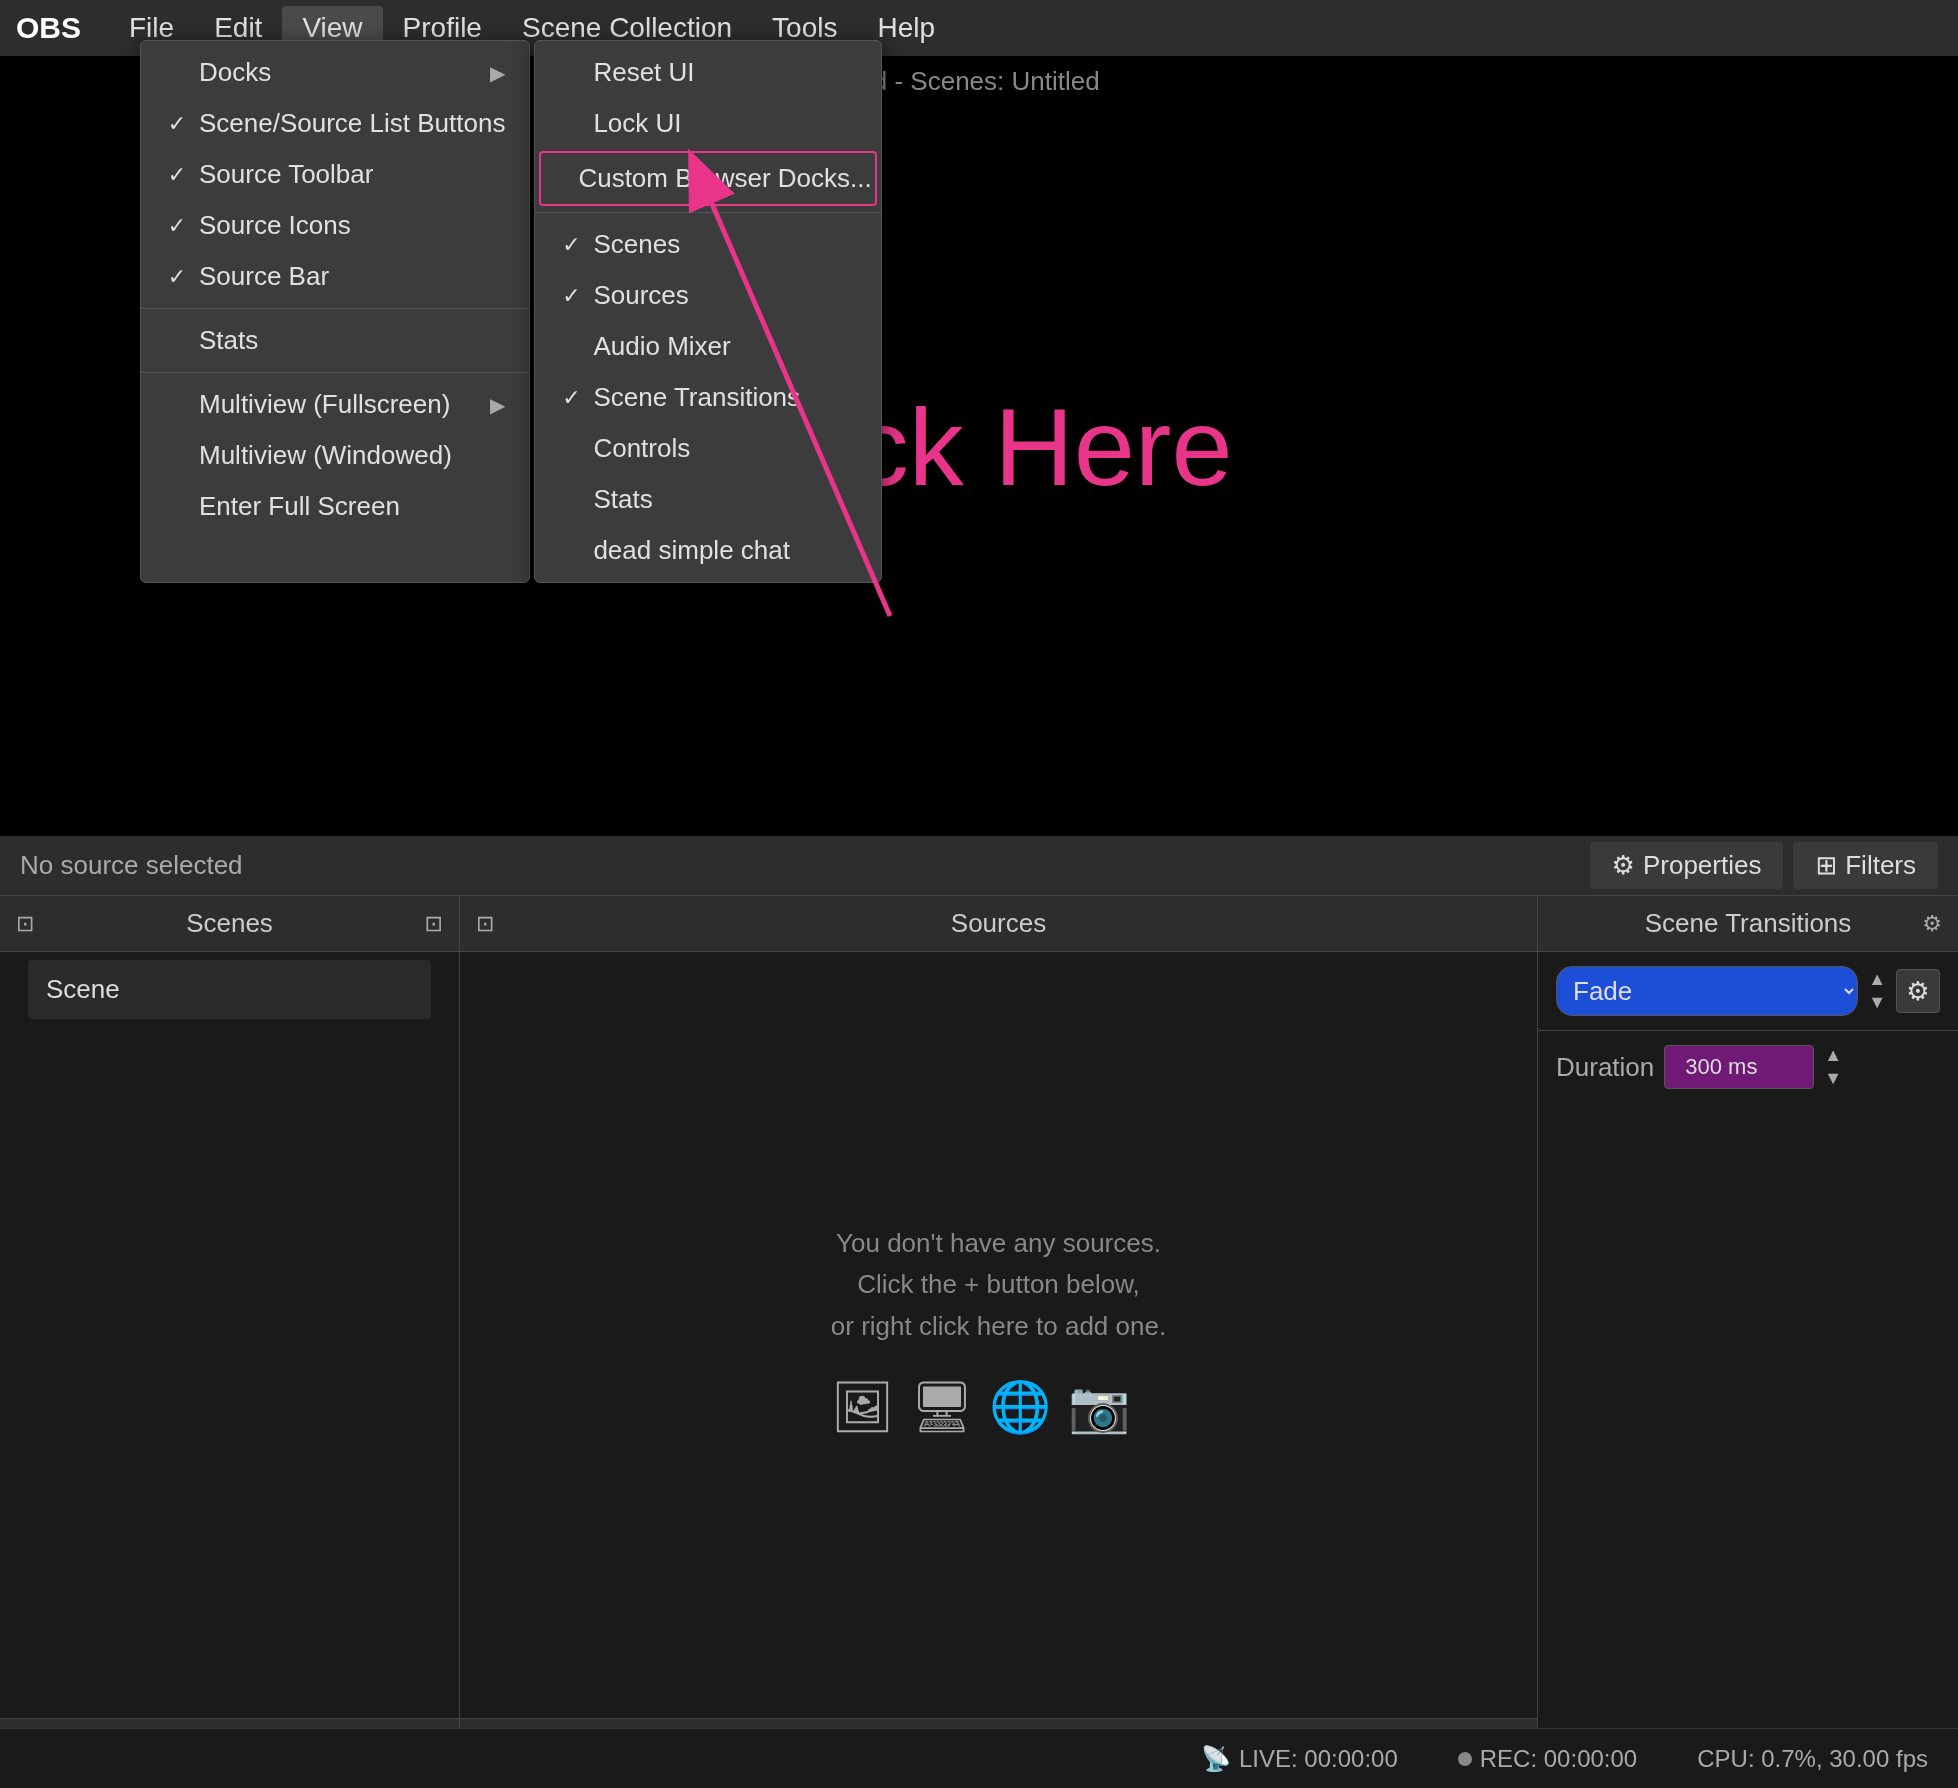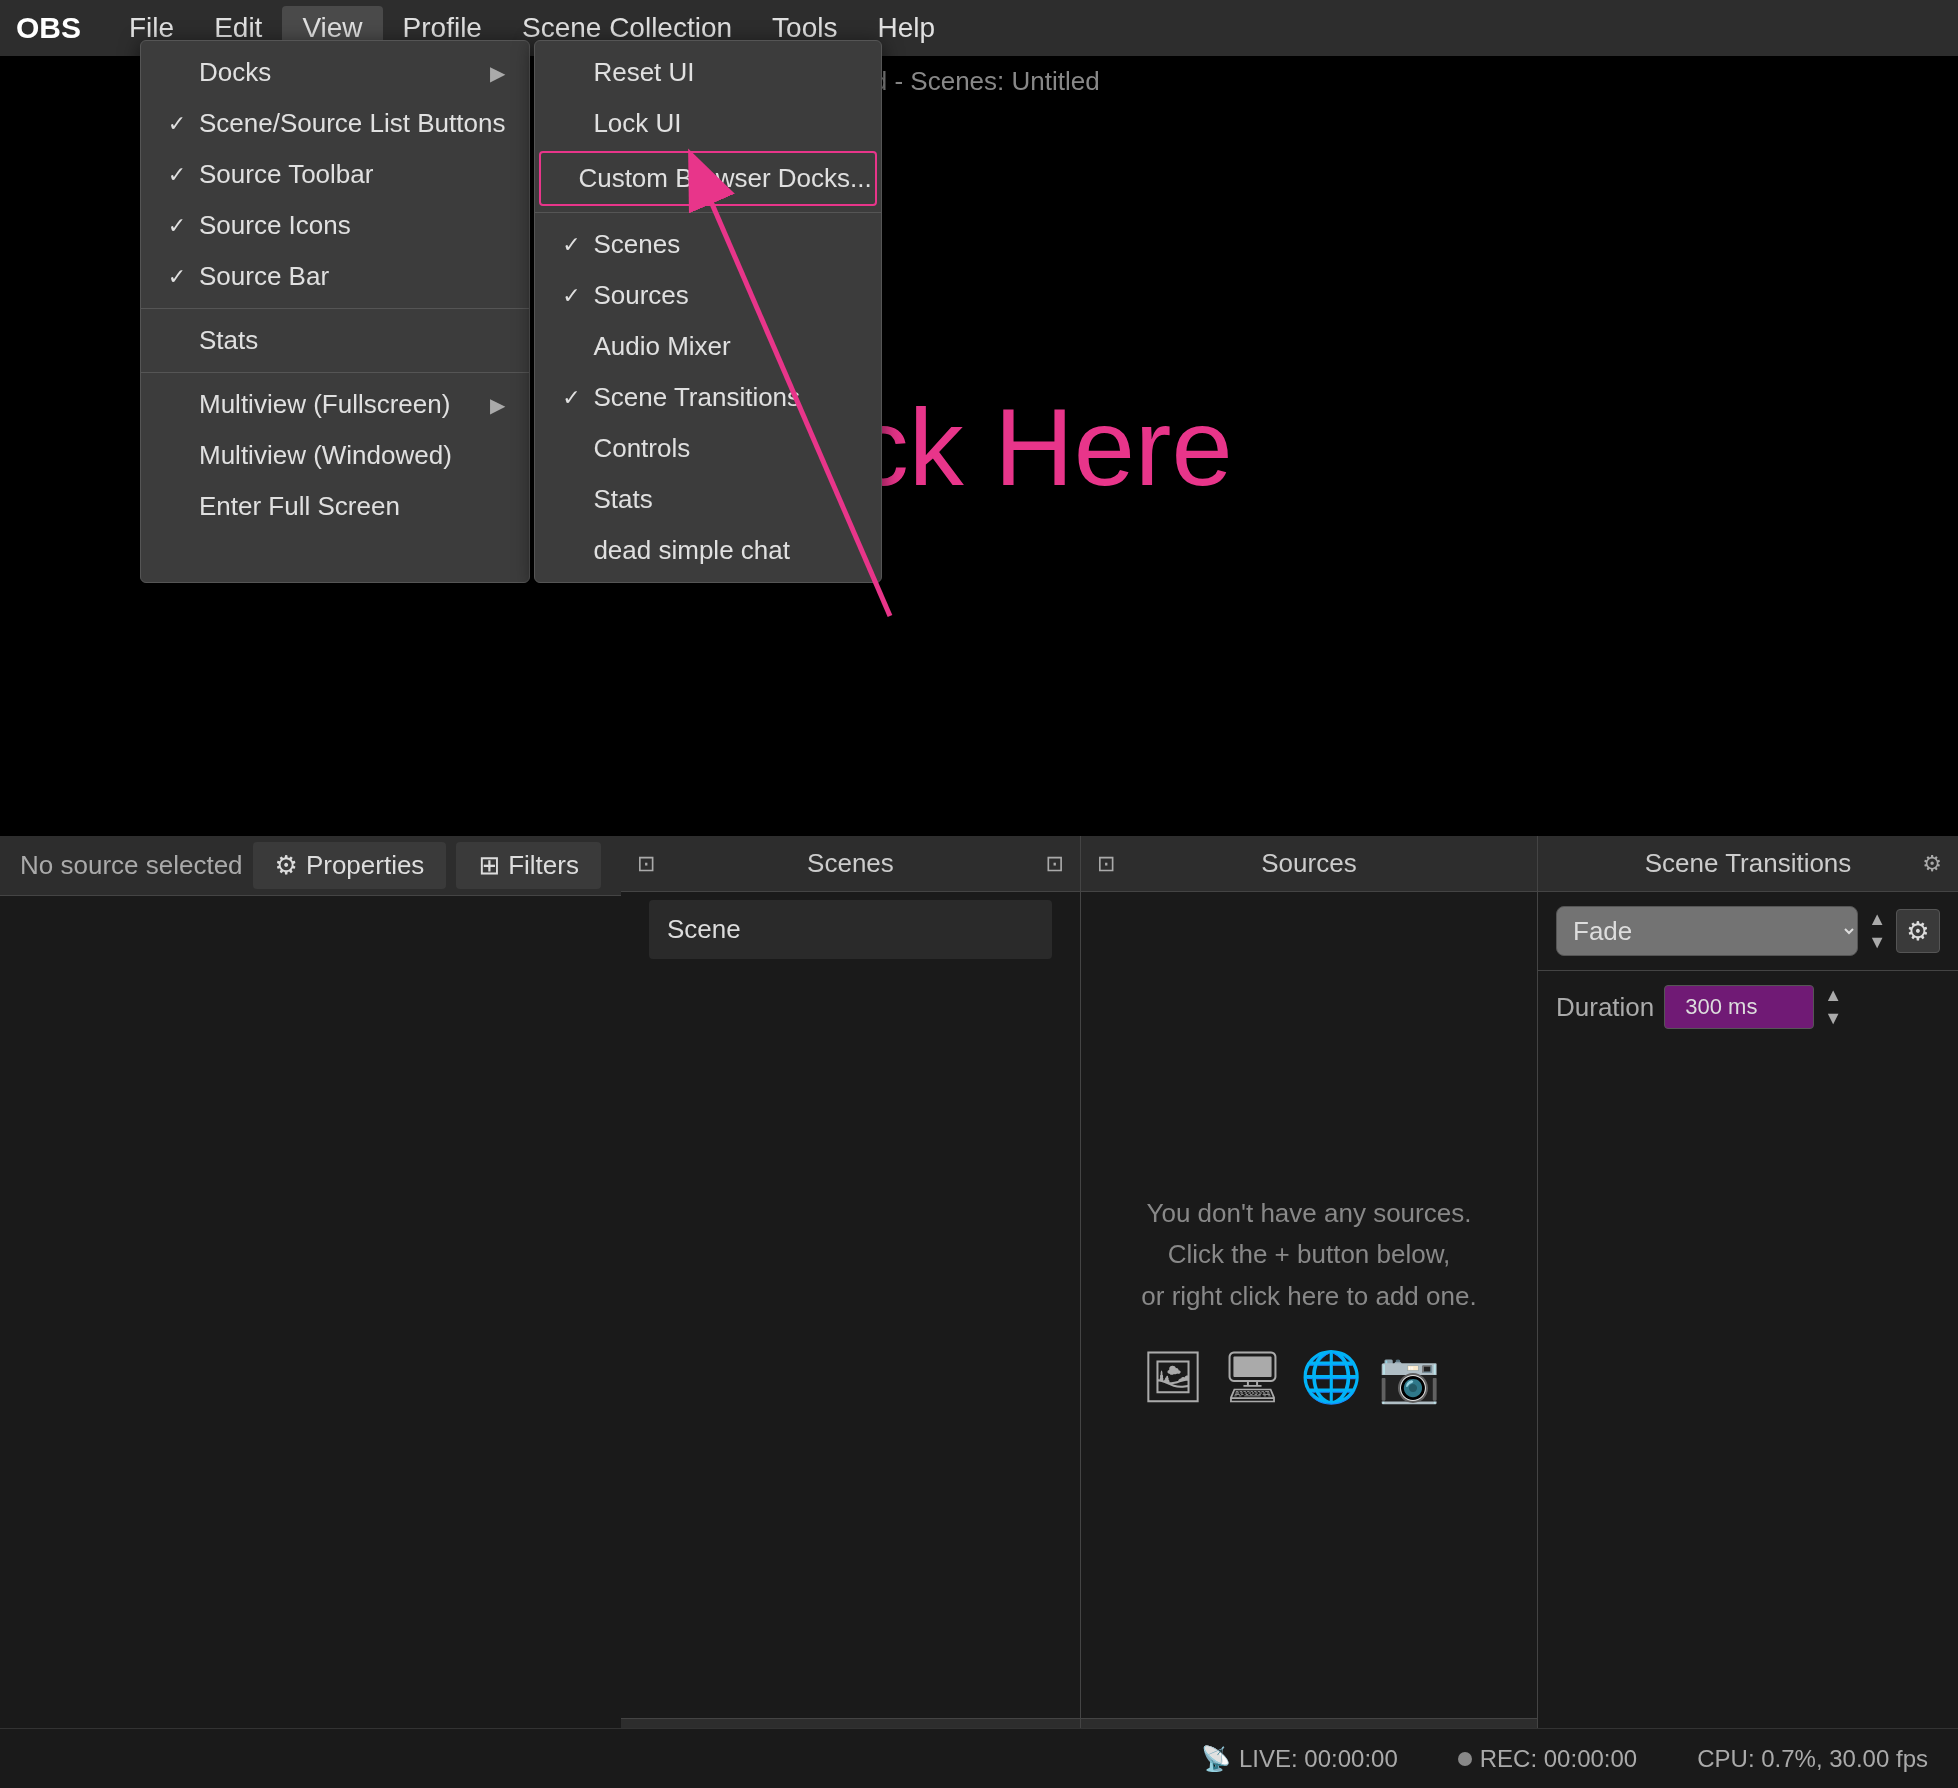--- a/index.html
+++ b/index.html
@@ -93,7 +93,7 @@
       right: 0;
       bottom: 0;
       display: flex;
-      flex-direction: row;
+      flex-direction: column;
     }
 
     

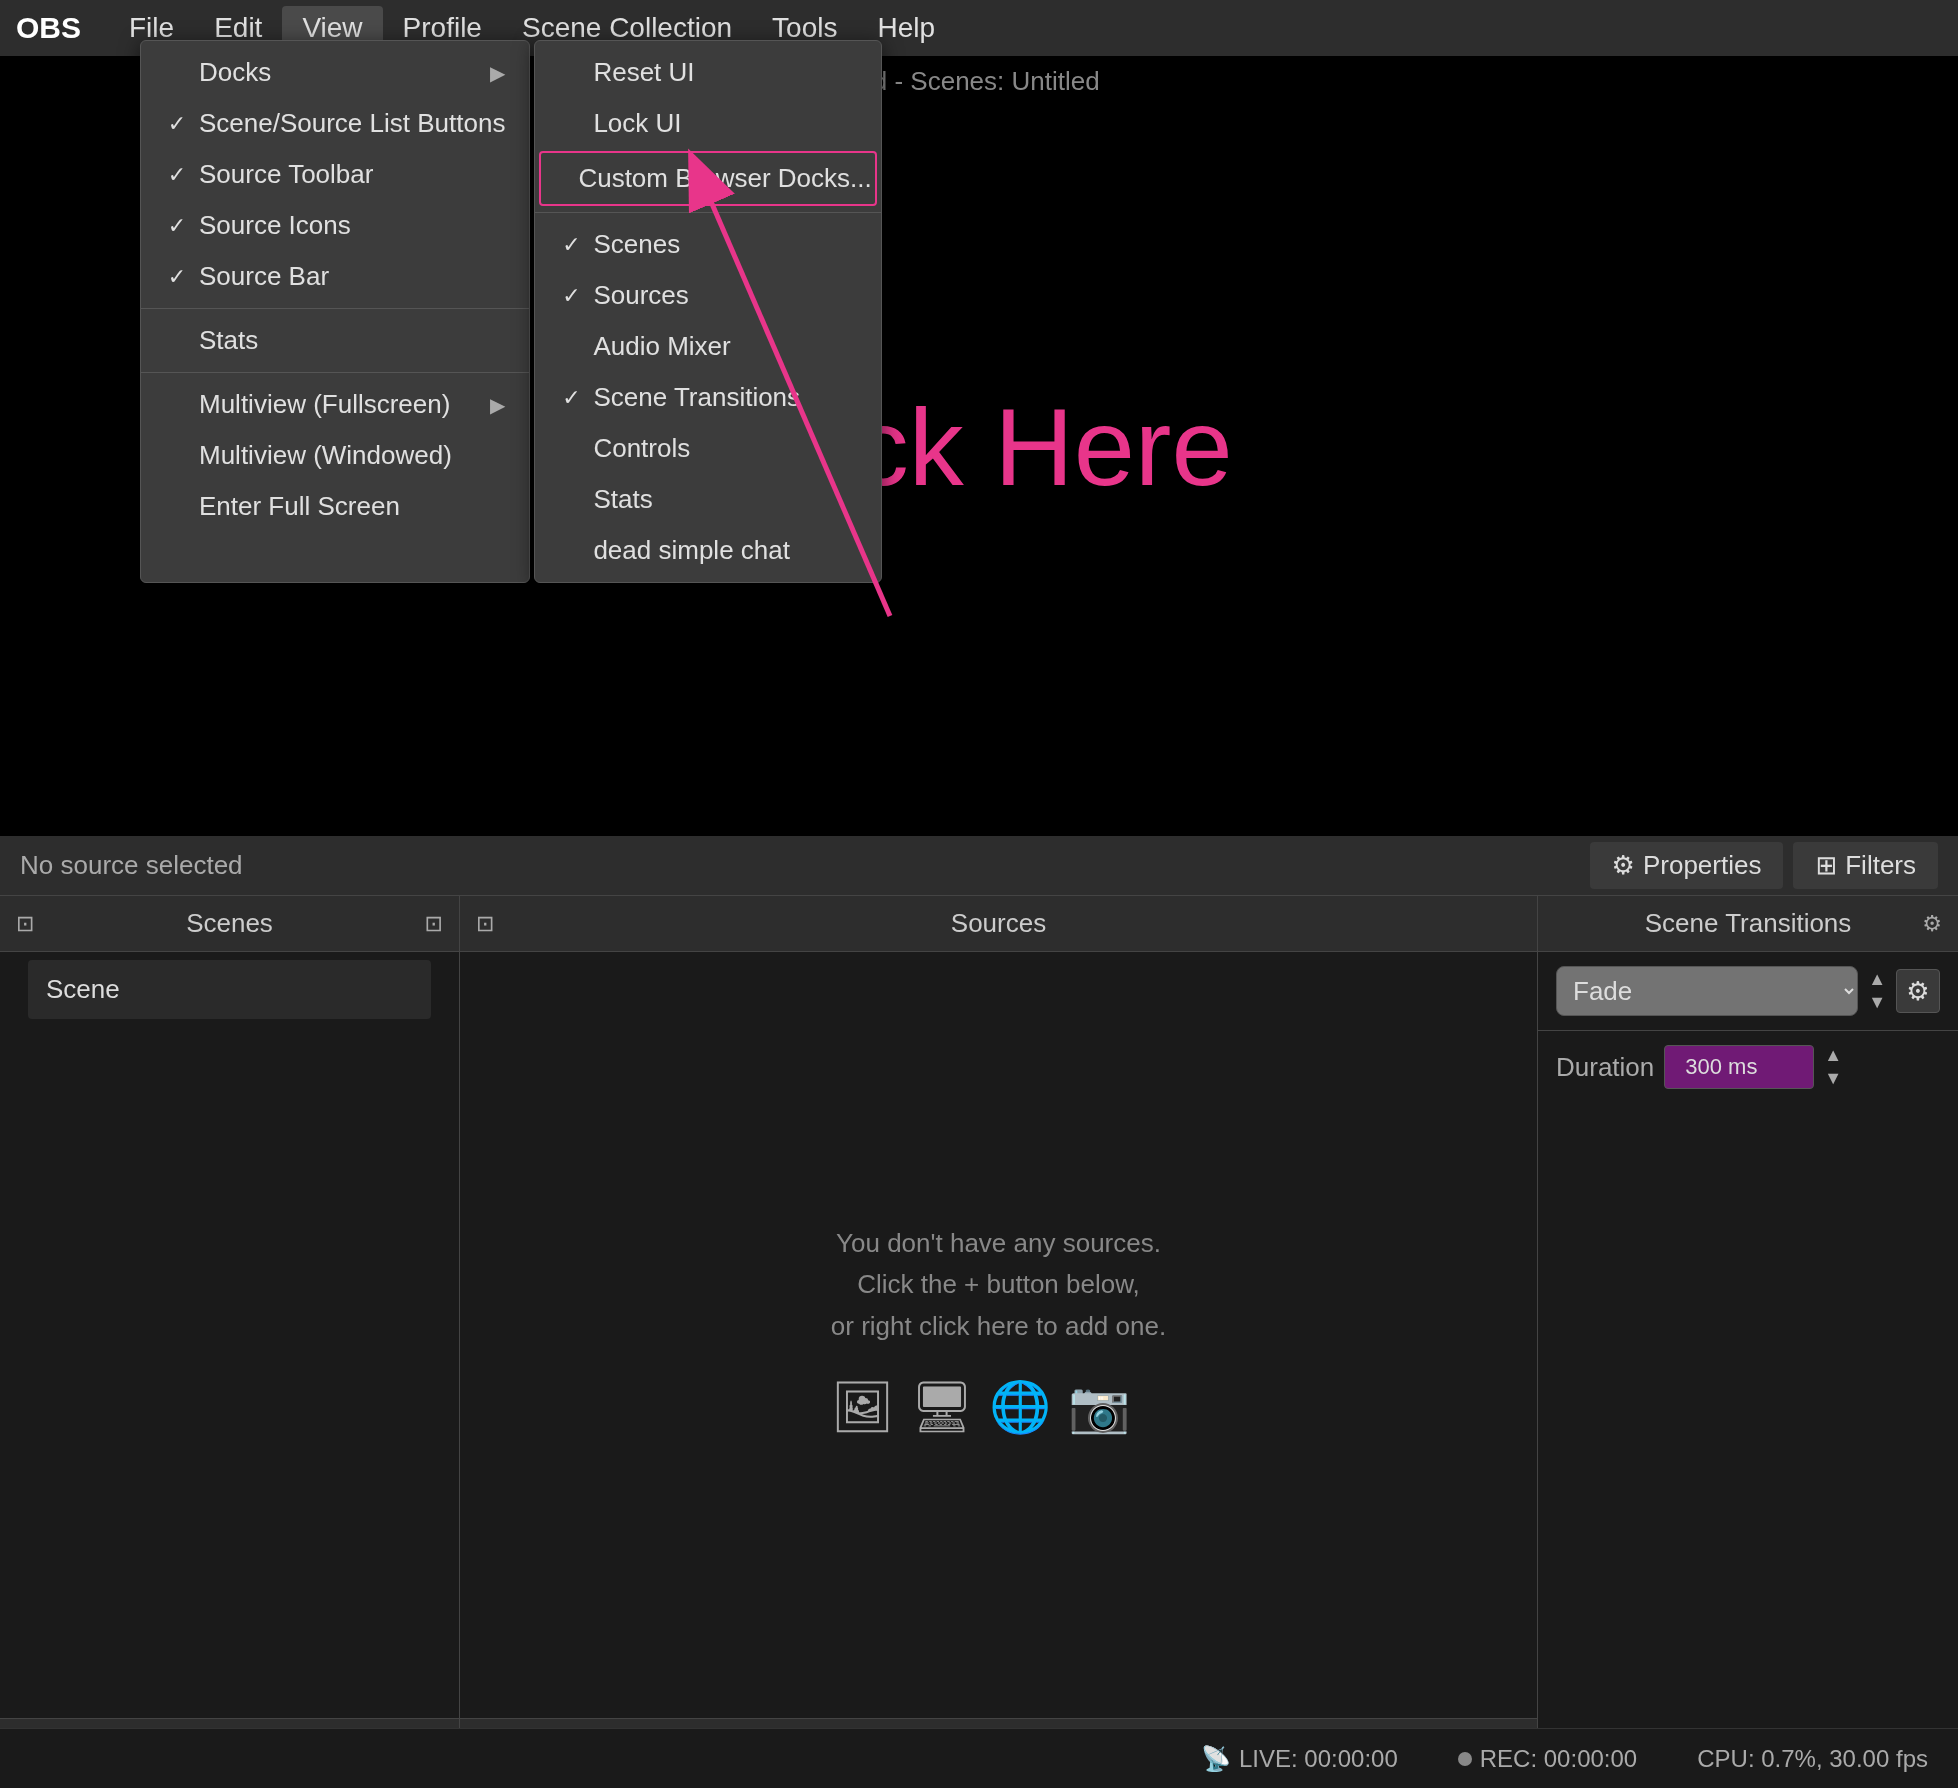--- a/index.html
+++ b/index.html
@@ -206,12 +206,12 @@
     }
     .transition-select {
       flex: 1;
-      background: #737373;
+      background: #1d4ed8;
       border: 1px solid #555;
       color: #ddd;
       padding: 8px 12px;
       font-size: 26px;
-      border-radius: 8px;
+      border-radius: 16px;
     }
     .transition-duration-row {
       display: flex;

